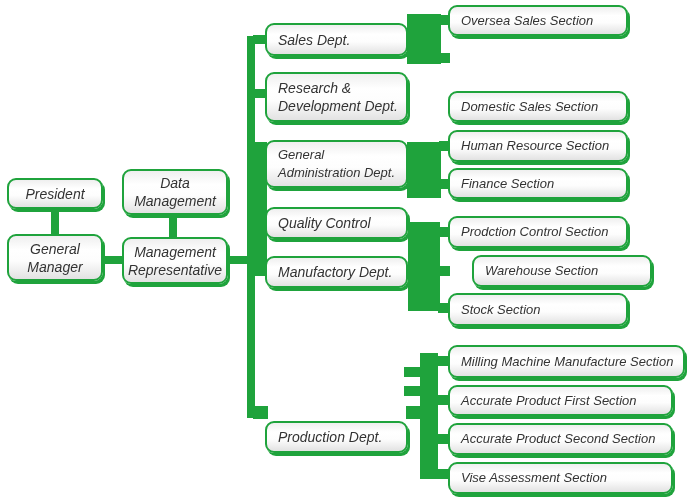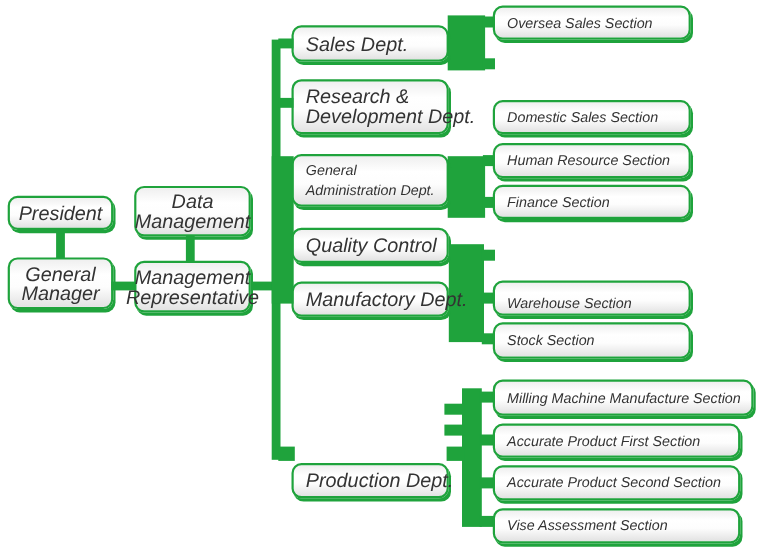--- a/index.html
+++ b/index.html
@@ -23,7 +23,7 @@
     z-index:2;
     font-style:italic;
   }
-  .node.big { font-size:18px; }
+  .node.big { font-size:14px; }
   .node.center { justify-content:center; text-align:center; padding:0 2px; }
   .conn { z-index:1; }
 </style>

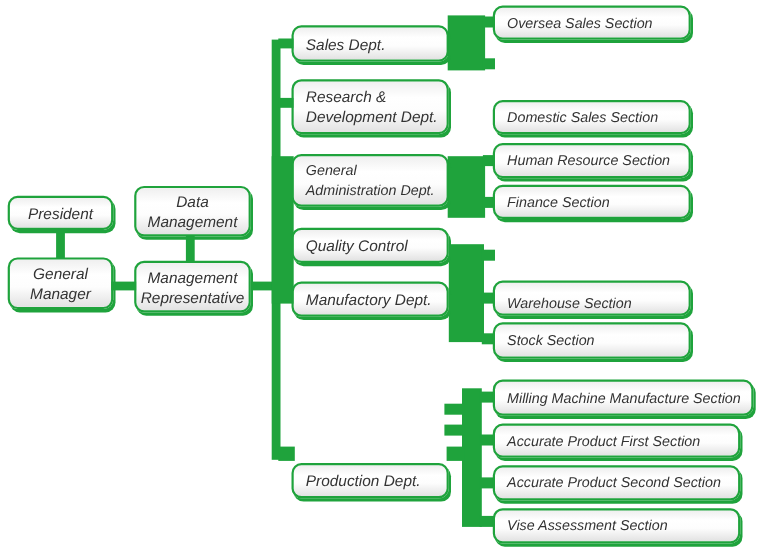--- a/index.html
+++ b/index.html
@@ -113,6 +113,9 @@
   <div class="node" style="left:448px;top:168px;width:180px;height:31px;">
     <span>Finance Section</span>
   </div>
+  <div class="node" style="left:448px;top:216px;width:180px;height:32px;">
+    <span>Prodction Control Section</span>
+  </div>
   <div class="node" style="left:448px;top:255px;width:180px;height:32px;align-items:flex-end;">
     <span>Warehouse Section</span>
   </div>

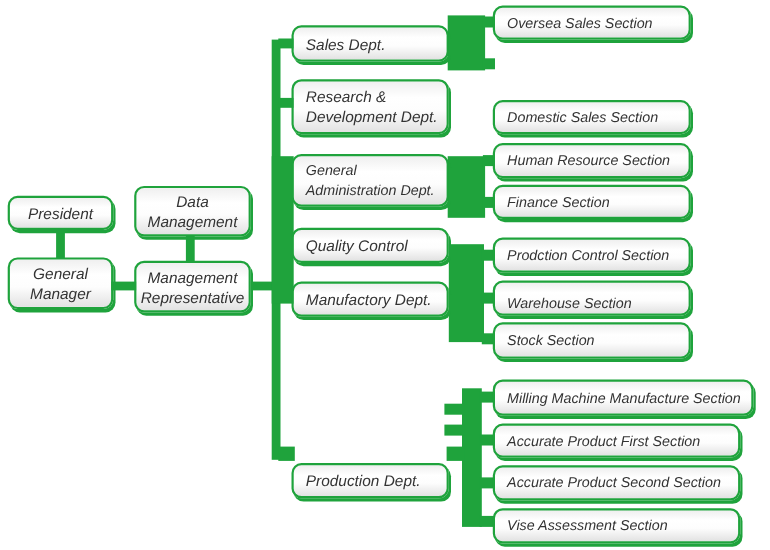--- a/index.html
+++ b/index.html
@@ -116,7 +116,7 @@
   <div class="node" style="left:448px;top:216px;width:180px;height:32px;">
     <span>Prodction Control Section</span>
   </div>
-  <div class="node" style="left:448px;top:255px;width:180px;height:32px;align-items:flex-end;">
+  <div class="node" style="left:472px;top:255px;width:180px;height:32px;">
     <span>Warehouse Section</span>
   </div>
   <div class="node" style="left:448px;top:293px;width:180px;height:33px;">

